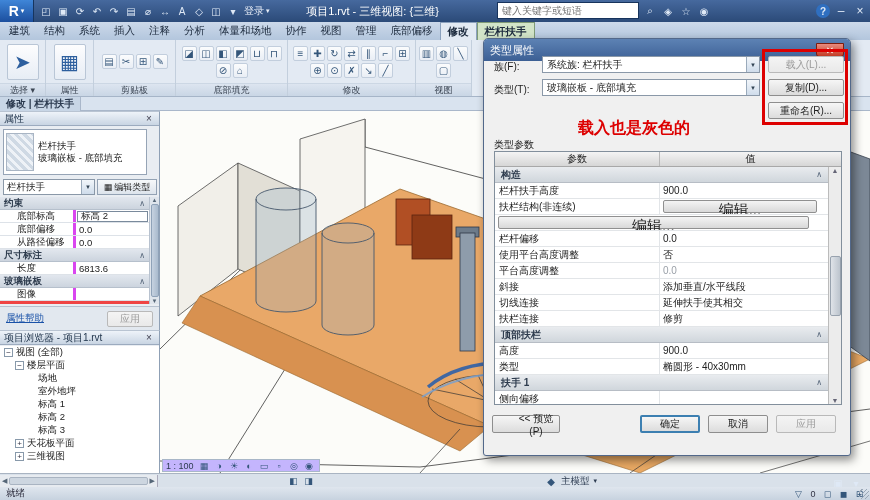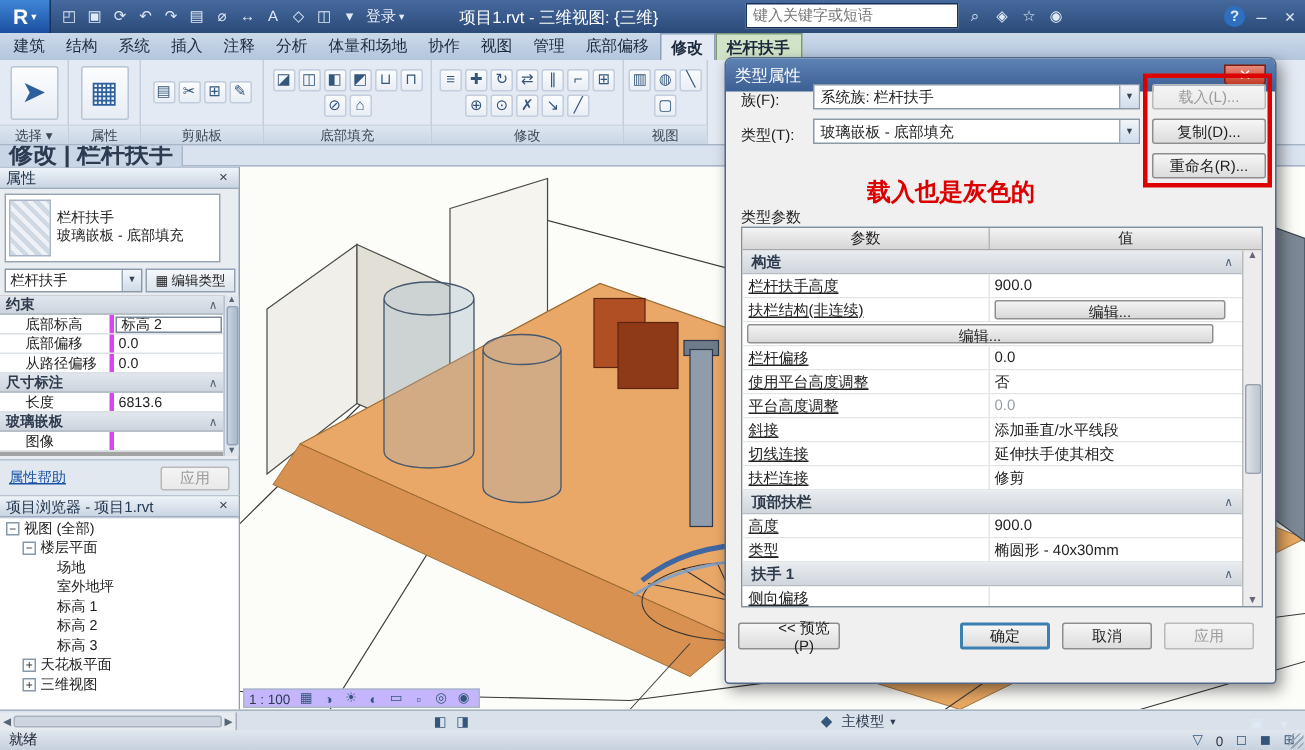--- a/index.html
+++ b/index.html
@@ -38,7 +38,7 @@
 
   
   .optionsbar{position:absolute;top:97px;left:0;width:870px;height:14px;background:#d9e3ef;border-bottom:1px solid #a9b7ca;display:flex;align-items:center;z-index:5;}
-  .modctx{height:14px;display:flex;align-items:center;padding:0 6px;font-size:16px;font-weight:bold;color:#2c3b50;background:#c8d6e6;border-right:1px solid #a9b7ca;white-space:nowrap;}
+  .modctx{height:14px;display:flex;align-items:center;padding:0 6px;font-size:10px;font-weight:bold;color:#2c3b50;background:#c8d6e6;border-right:1px solid #a9b7ca;white-space:nowrap;}
 
   
   .palette{position:absolute;left:0;width:160px;background:#e9edf2;border-right:1px solid #8fa0b5;border-top:1px solid #b9c4d2;}

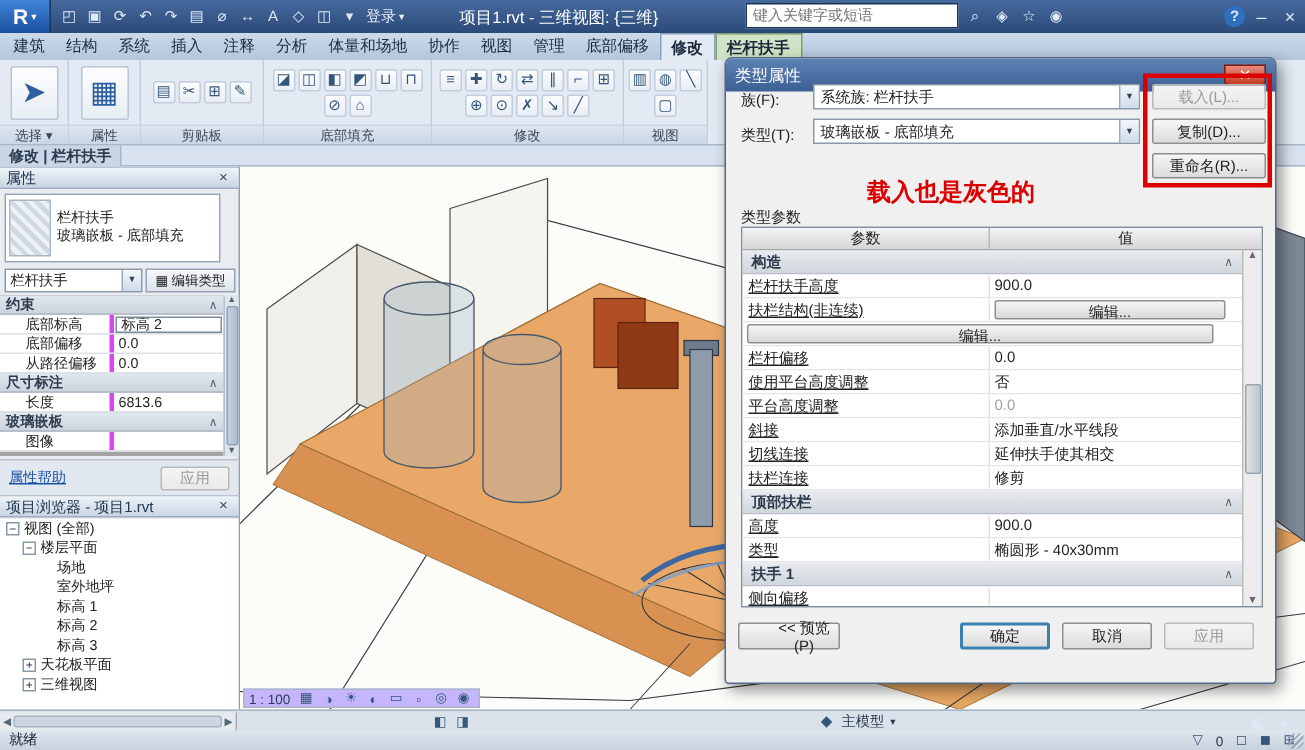--- a/index.html
+++ b/index.html
@@ -104,7 +104,7 @@
   .ptable-head .h2{flex:1;display:flex;align-items:center;justify-content:center;}
   .trows{margin-right:13px;}
   .trow{display:flex;height:16px;border-bottom:1px solid #e2e5e8;font-size:10px;align-items:center;background:#fff;}
-  .trow .c1{width:165px;padding-left:4px;border-right:1px solid #e2e5e8;height:100%;display:flex;align-items:center;white-space:nowrap;overflow:hidden;text-decoration:underline;}
+  .trow .c1{width:165px;padding-left:4px;border-right:1px solid #e2e5e8;height:100%;display:flex;align-items:center;white-space:nowrap;overflow:hidden;}
   .trow .c2{flex:1;padding:0 3px;height:100%;display:flex;align-items:center;white-space:nowrap;overflow:hidden;}
   .trow .c2 .dis{color:#9aa0a8;}
   .trow.section{background:linear-gradient(#e9ecef,#d0d6dc);font-weight:bold;justify-content:space-between;padding:0 6px;border-bottom:1px solid #b7bdc5;color:#2e3c4e;}

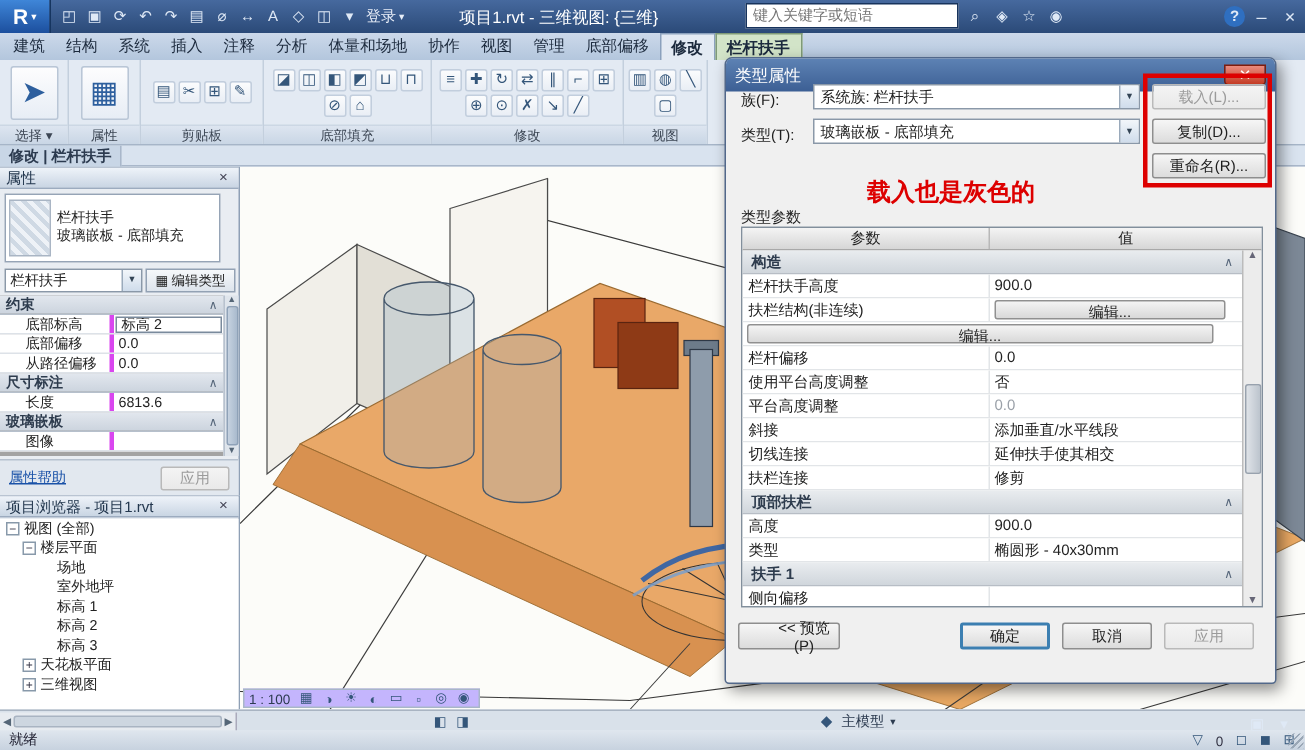--- a/index.html
+++ b/index.html
@@ -53,7 +53,7 @@
   .mini-combo{width:92px;height:16px;background:#fff;border:1px solid #8a98a8;display:flex;align-items:center;justify-content:space-between;font-size:9.5px;padding-left:3px;cursor:pointer;}
   .combo-arrow{width:13px;height:100%;background:linear-gradient(#f2f6fa,#cfdceb);border-left:1px solid #9aaabb;display:flex;align-items:center;justify-content:center;font-size:6px;color:#345;}
   .edit-type-btn{flex:1;height:16px;display:flex;align-items:center;justify-content:center;gap:2px;font-size:9px;background:linear-gradient(#f6f8fa,#dde4ec);border:1px solid #93a2b4;cursor:pointer;white-space:nowrap;}
-  .ptable-wrap{position:absolute;left:0;top:85px;width:149px;bottom:26px;overflow:hidden;background:#a3a3a3;}
+  .ptable-wrap{position:absolute;left:0;top:85px;width:149px;bottom:26px;overflow:hidden;background:#ef4444;}
   .pgroup{display:flex;height:13px;align-items:center;justify-content:space-between;background:linear-gradient(#e2e7ee,#ccd4de);border-bottom:1px solid #b6c0cc;font-size:9.5px;font-weight:bold;padding:0 4px;color:#2e3c4e;cursor:pointer;}
   .chev{font-size:8px;color:#56667a;font-weight:normal;}
   .prow{display:flex;height:13px;border-bottom:1px solid #dde2e8;background:#fff;font-size:9.5px;align-items:center;}

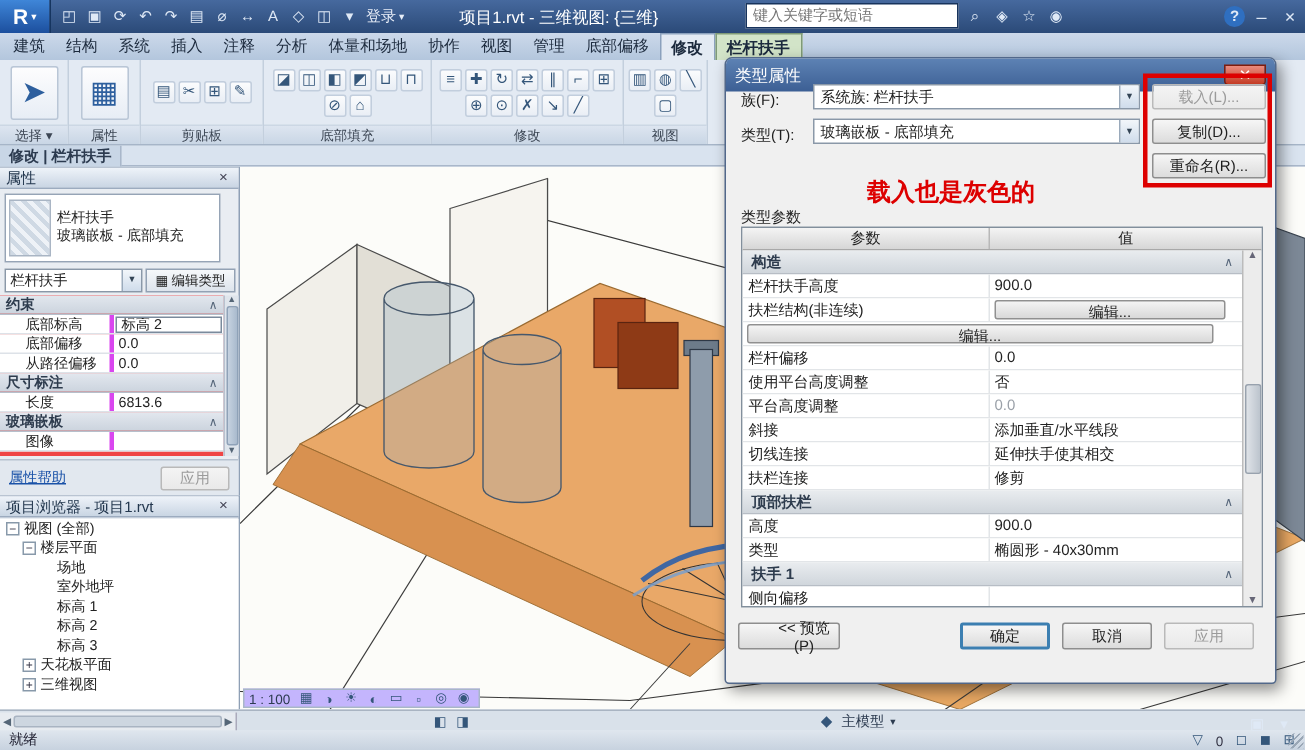--- a/index.html
+++ b/index.html
@@ -108,7 +108,7 @@
   .trow .c2{flex:1;padding:0 3px;height:100%;display:flex;align-items:center;white-space:nowrap;overflow:hidden;}
   .trow .c2 .dis{color:#9aa0a8;}
   .trow.section{background:linear-gradient(#e9ecef,#d0d6dc);font-weight:bold;justify-content:space-between;padding:0 6px;border-bottom:1px solid #b7bdc5;color:#2e3c4e;}
-  .cellbtn{width:95%;height:13px;font-size:10px;background:linear-gradient(#f4f4f4,#d9d9d9);border:1px solid #909090;border-radius:2px;cursor:pointer;font-family:inherit;color:#222;}
+  .cellbtn{width:95%;height:13px;font-size:15px;background:linear-gradient(#f4f4f4,#d9d9d9);border:1px solid #909090;border-radius:2px;cursor:pointer;font-family:inherit;color:#222;}
   .tbl-scroll{position:absolute;right:0;top:15px;width:13px;bottom:0;background:#ececec;border-left:1px solid #bbb;display:flex;flex-direction:column;align-items:center;justify-content:space-between;font-size:7px;color:#667;}
   .tbl-scroll .thumb{width:11px;height:60px;background:linear-gradient(90deg,#dfe3e8,#bcc4cd);border:1px solid #98a2ae;border-radius:2px;}
   .dlg-buttons .btn{position:absolute;height:18px;}

